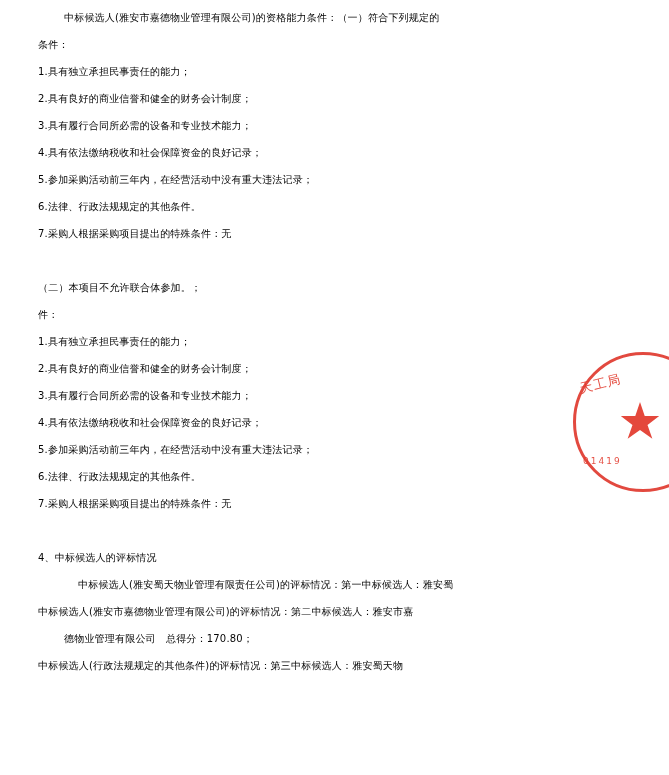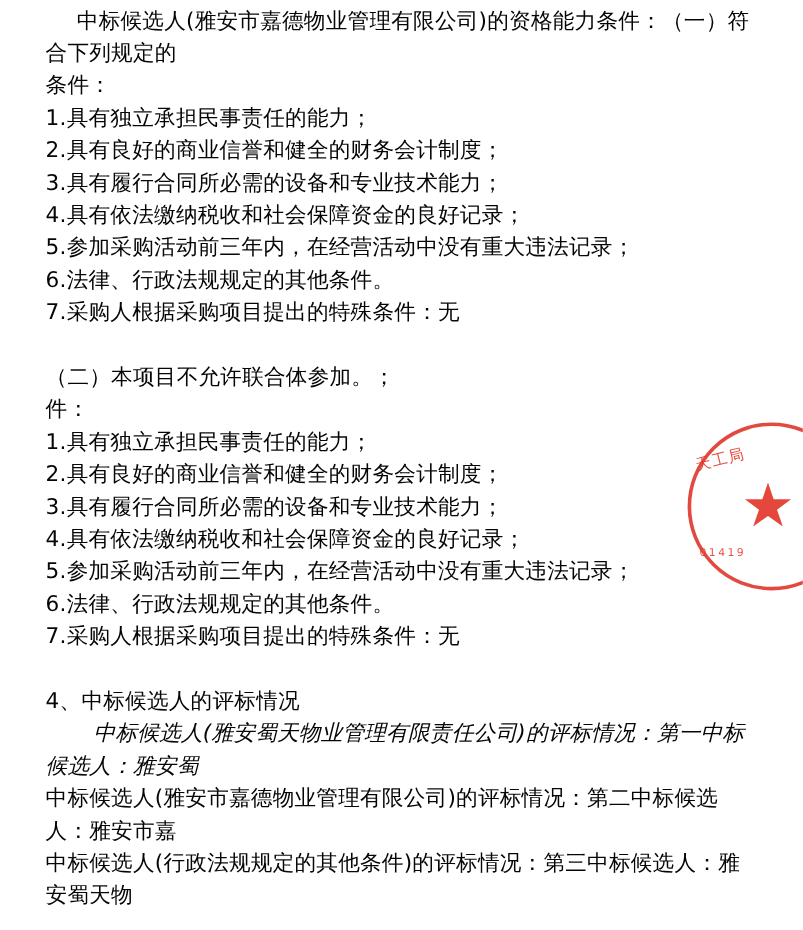--- a/index.html
+++ b/index.html
@@ -29,7 +29,7 @@
   p.line {
     margin: 0;
     padding: 0;
-    font-size: 18px;
+    font-size: 10px;
     line-height: 27px;
     color: #050505;
     letter-spacing: 0.2px;

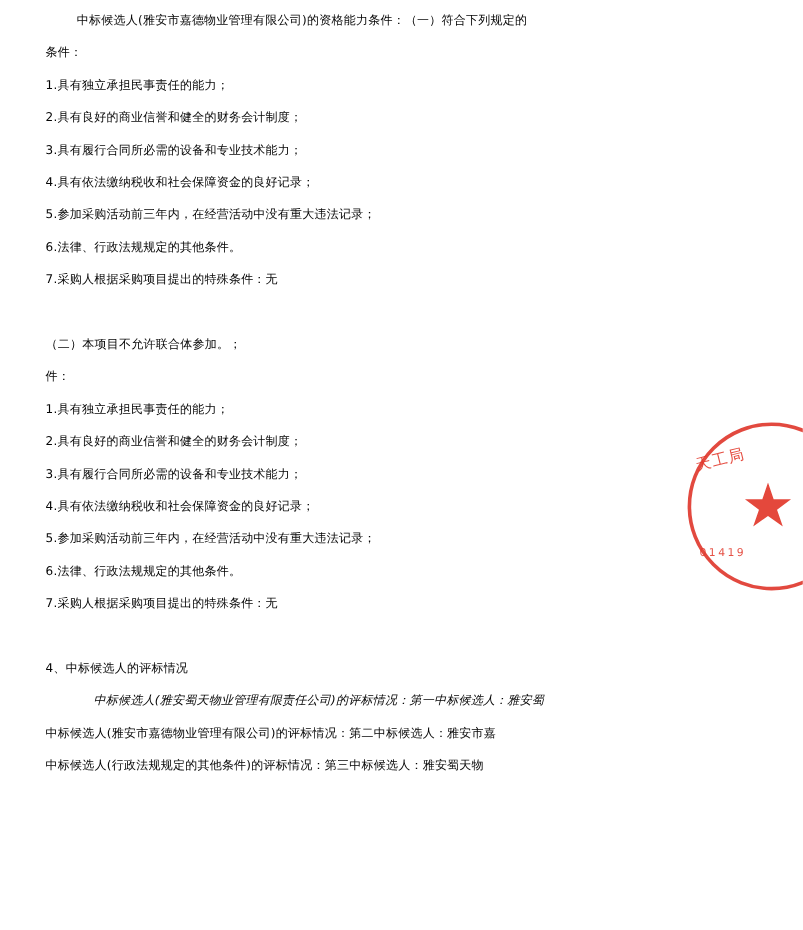--- a/index.html
+++ b/index.html
@@ -41,7 +41,6 @@
   }
   p.indent2 {
     text-indent: 40px;
-    font-style: italic;
   }
   .spacer-lg {
     height: 27px;

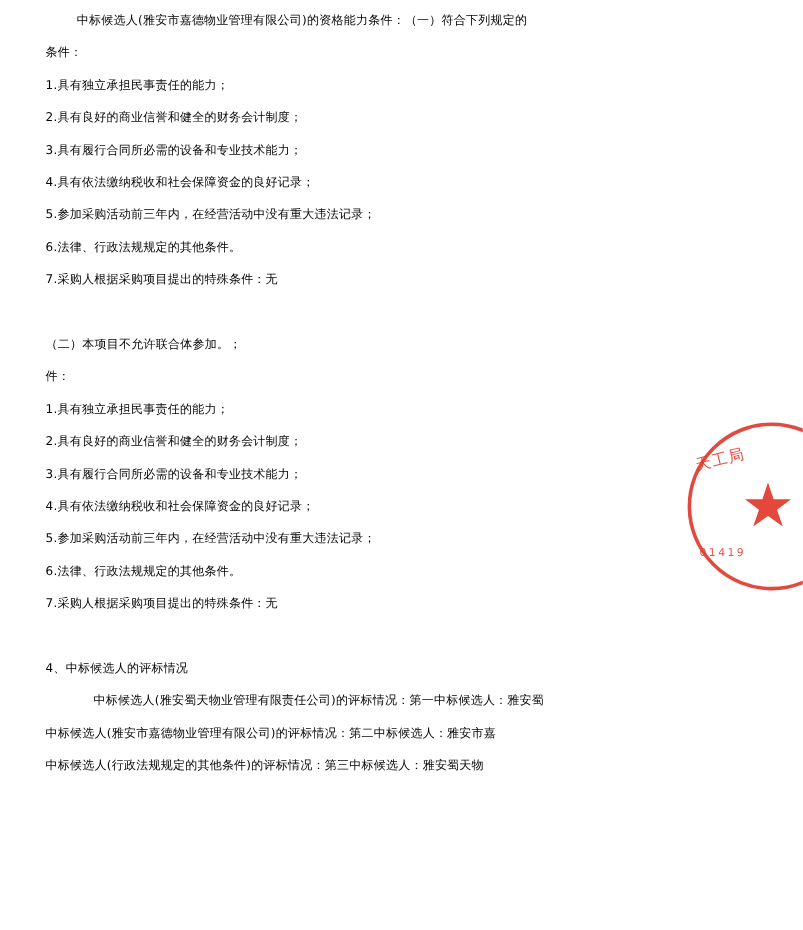--- a/index.html
+++ b/index.html
@@ -138,6 +138,7 @@
     <p class="line">4、中标候选人的评标情况</p>
     <p class="line indent2">中标候选人(雅安蜀天物业管理有限责任公司)的评标情况：第一中标候选人：雅安蜀</p>
     <p class="line">中标候选人(雅安市嘉德物业管理有限公司)的评标情况：第二中标候选人：雅安市嘉</p>
+    <p class="line indent">德物业管理有限公司   总得分：170.80；</p>
     <p class="line">中标候选人(行政法规规定的其他条件)的评标情况：第三中标候选人：雅安蜀天物</p>
     <p class="line"></p>
   </div>

